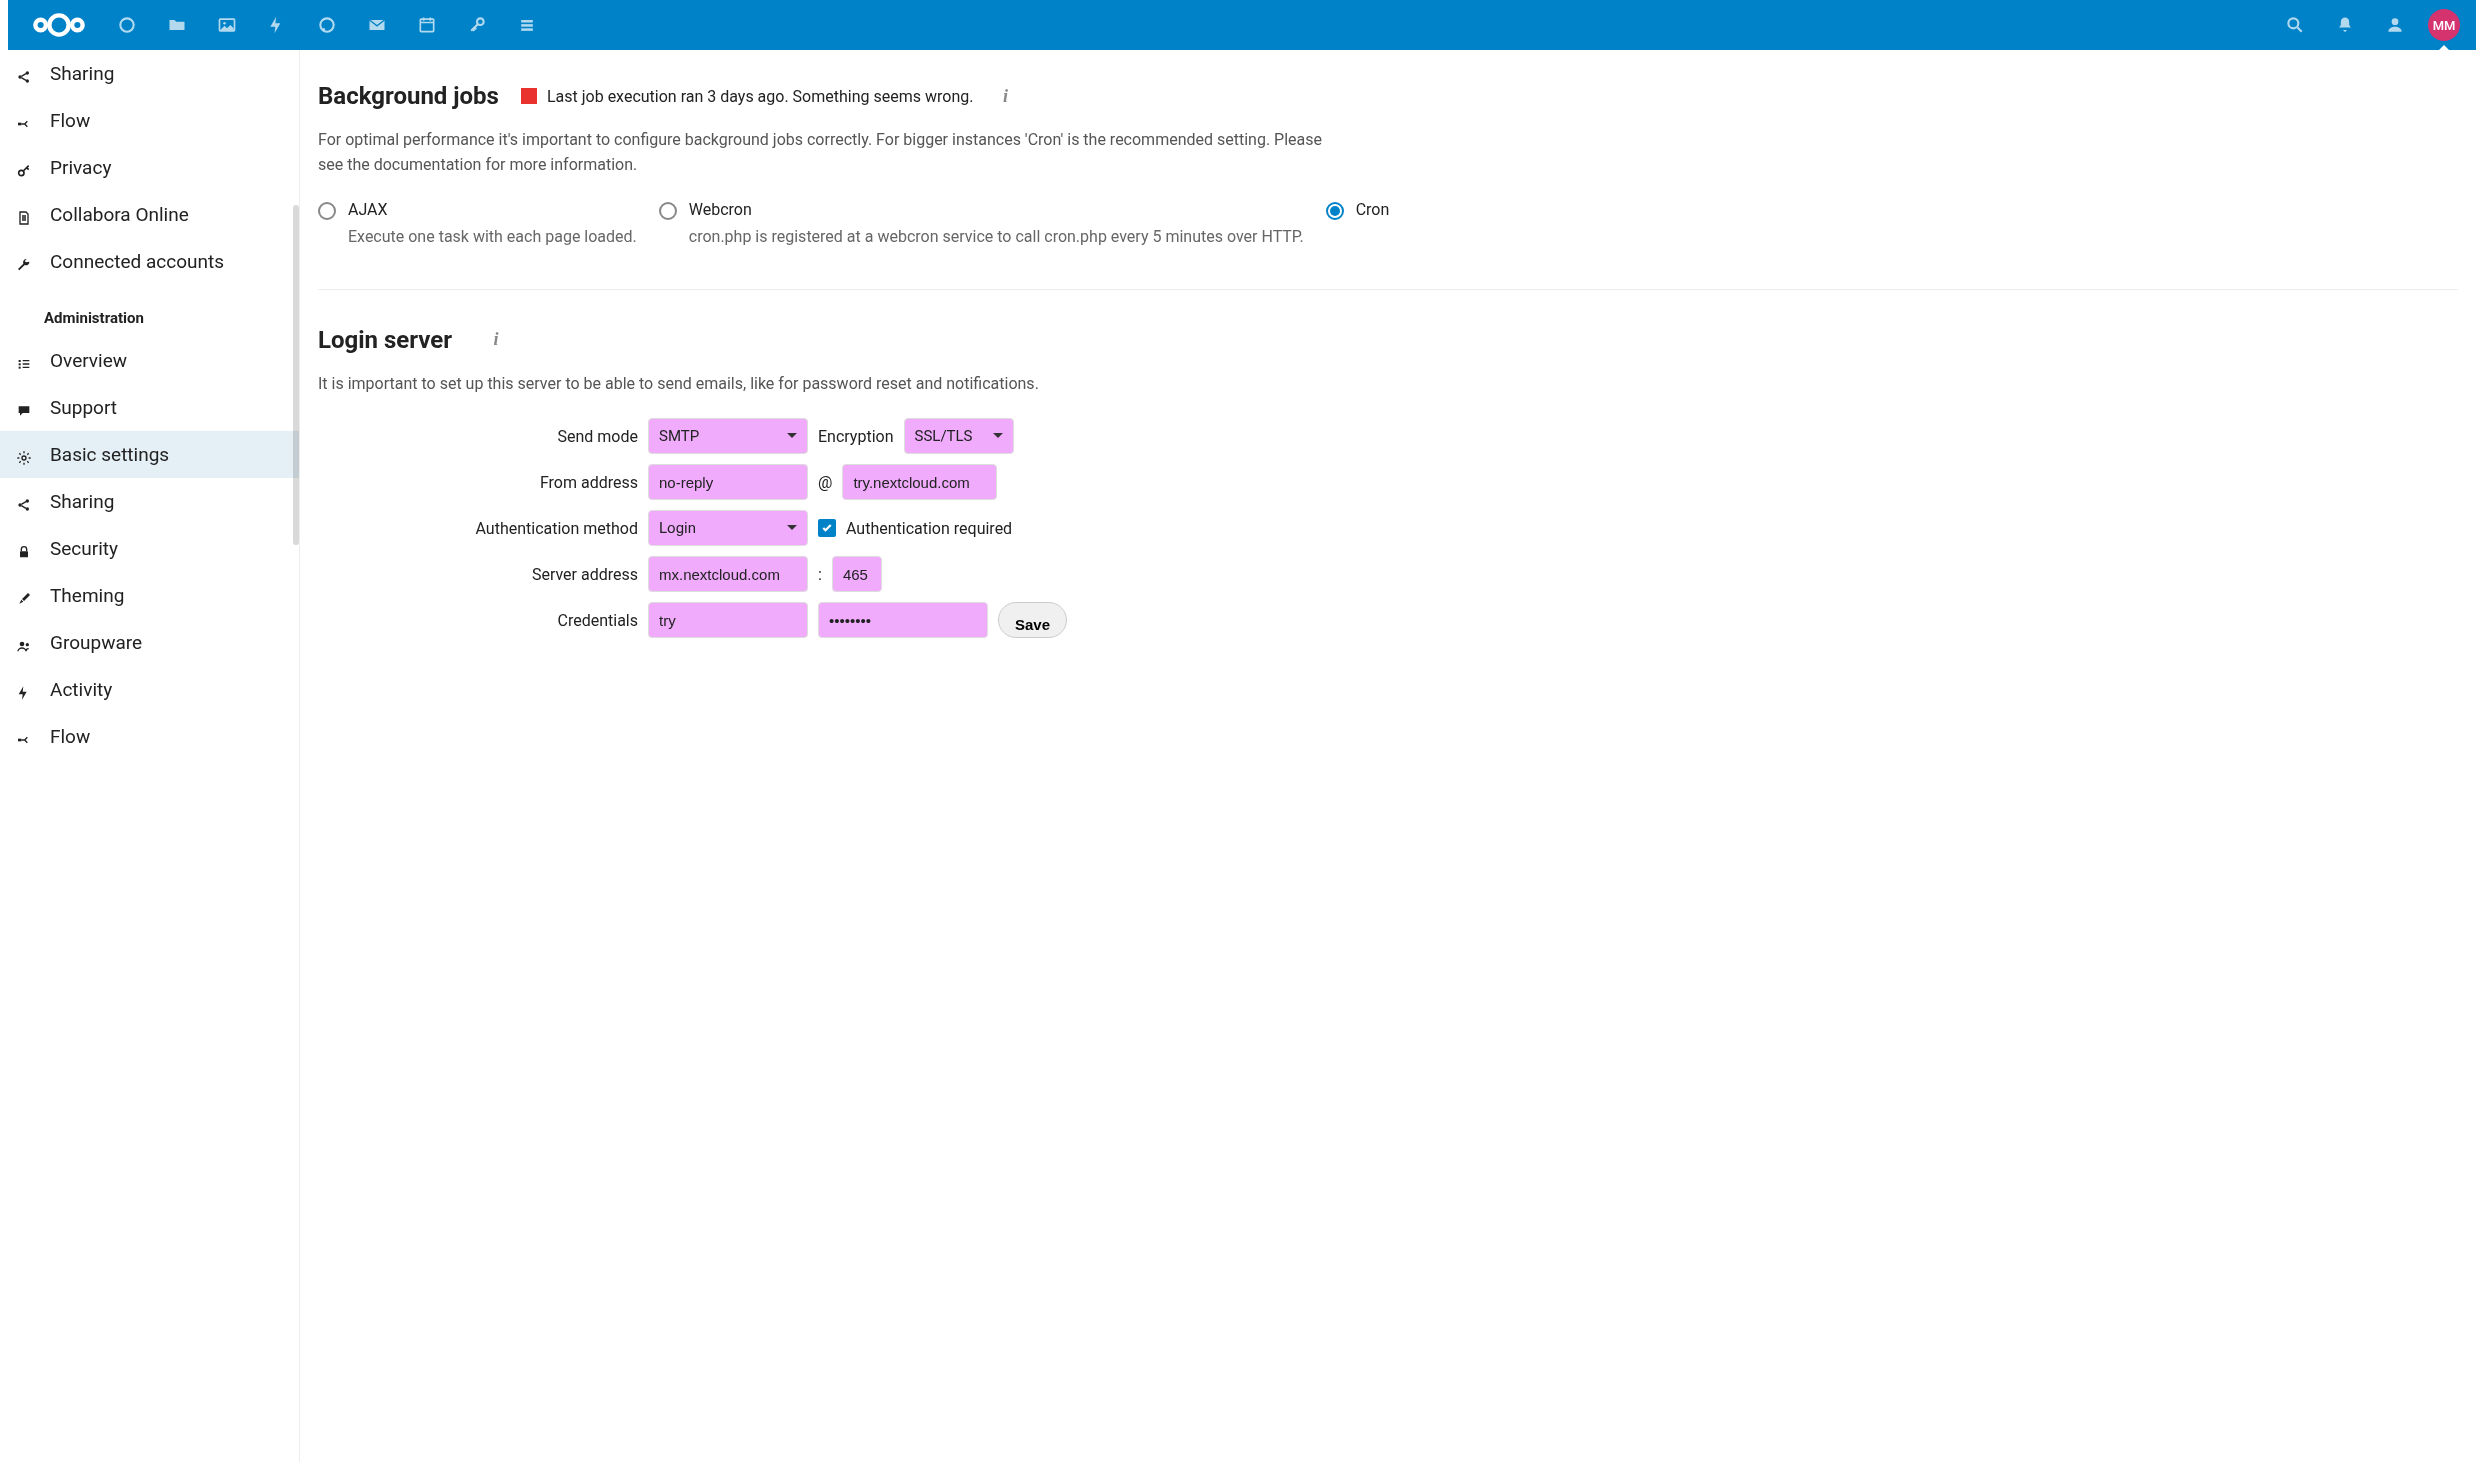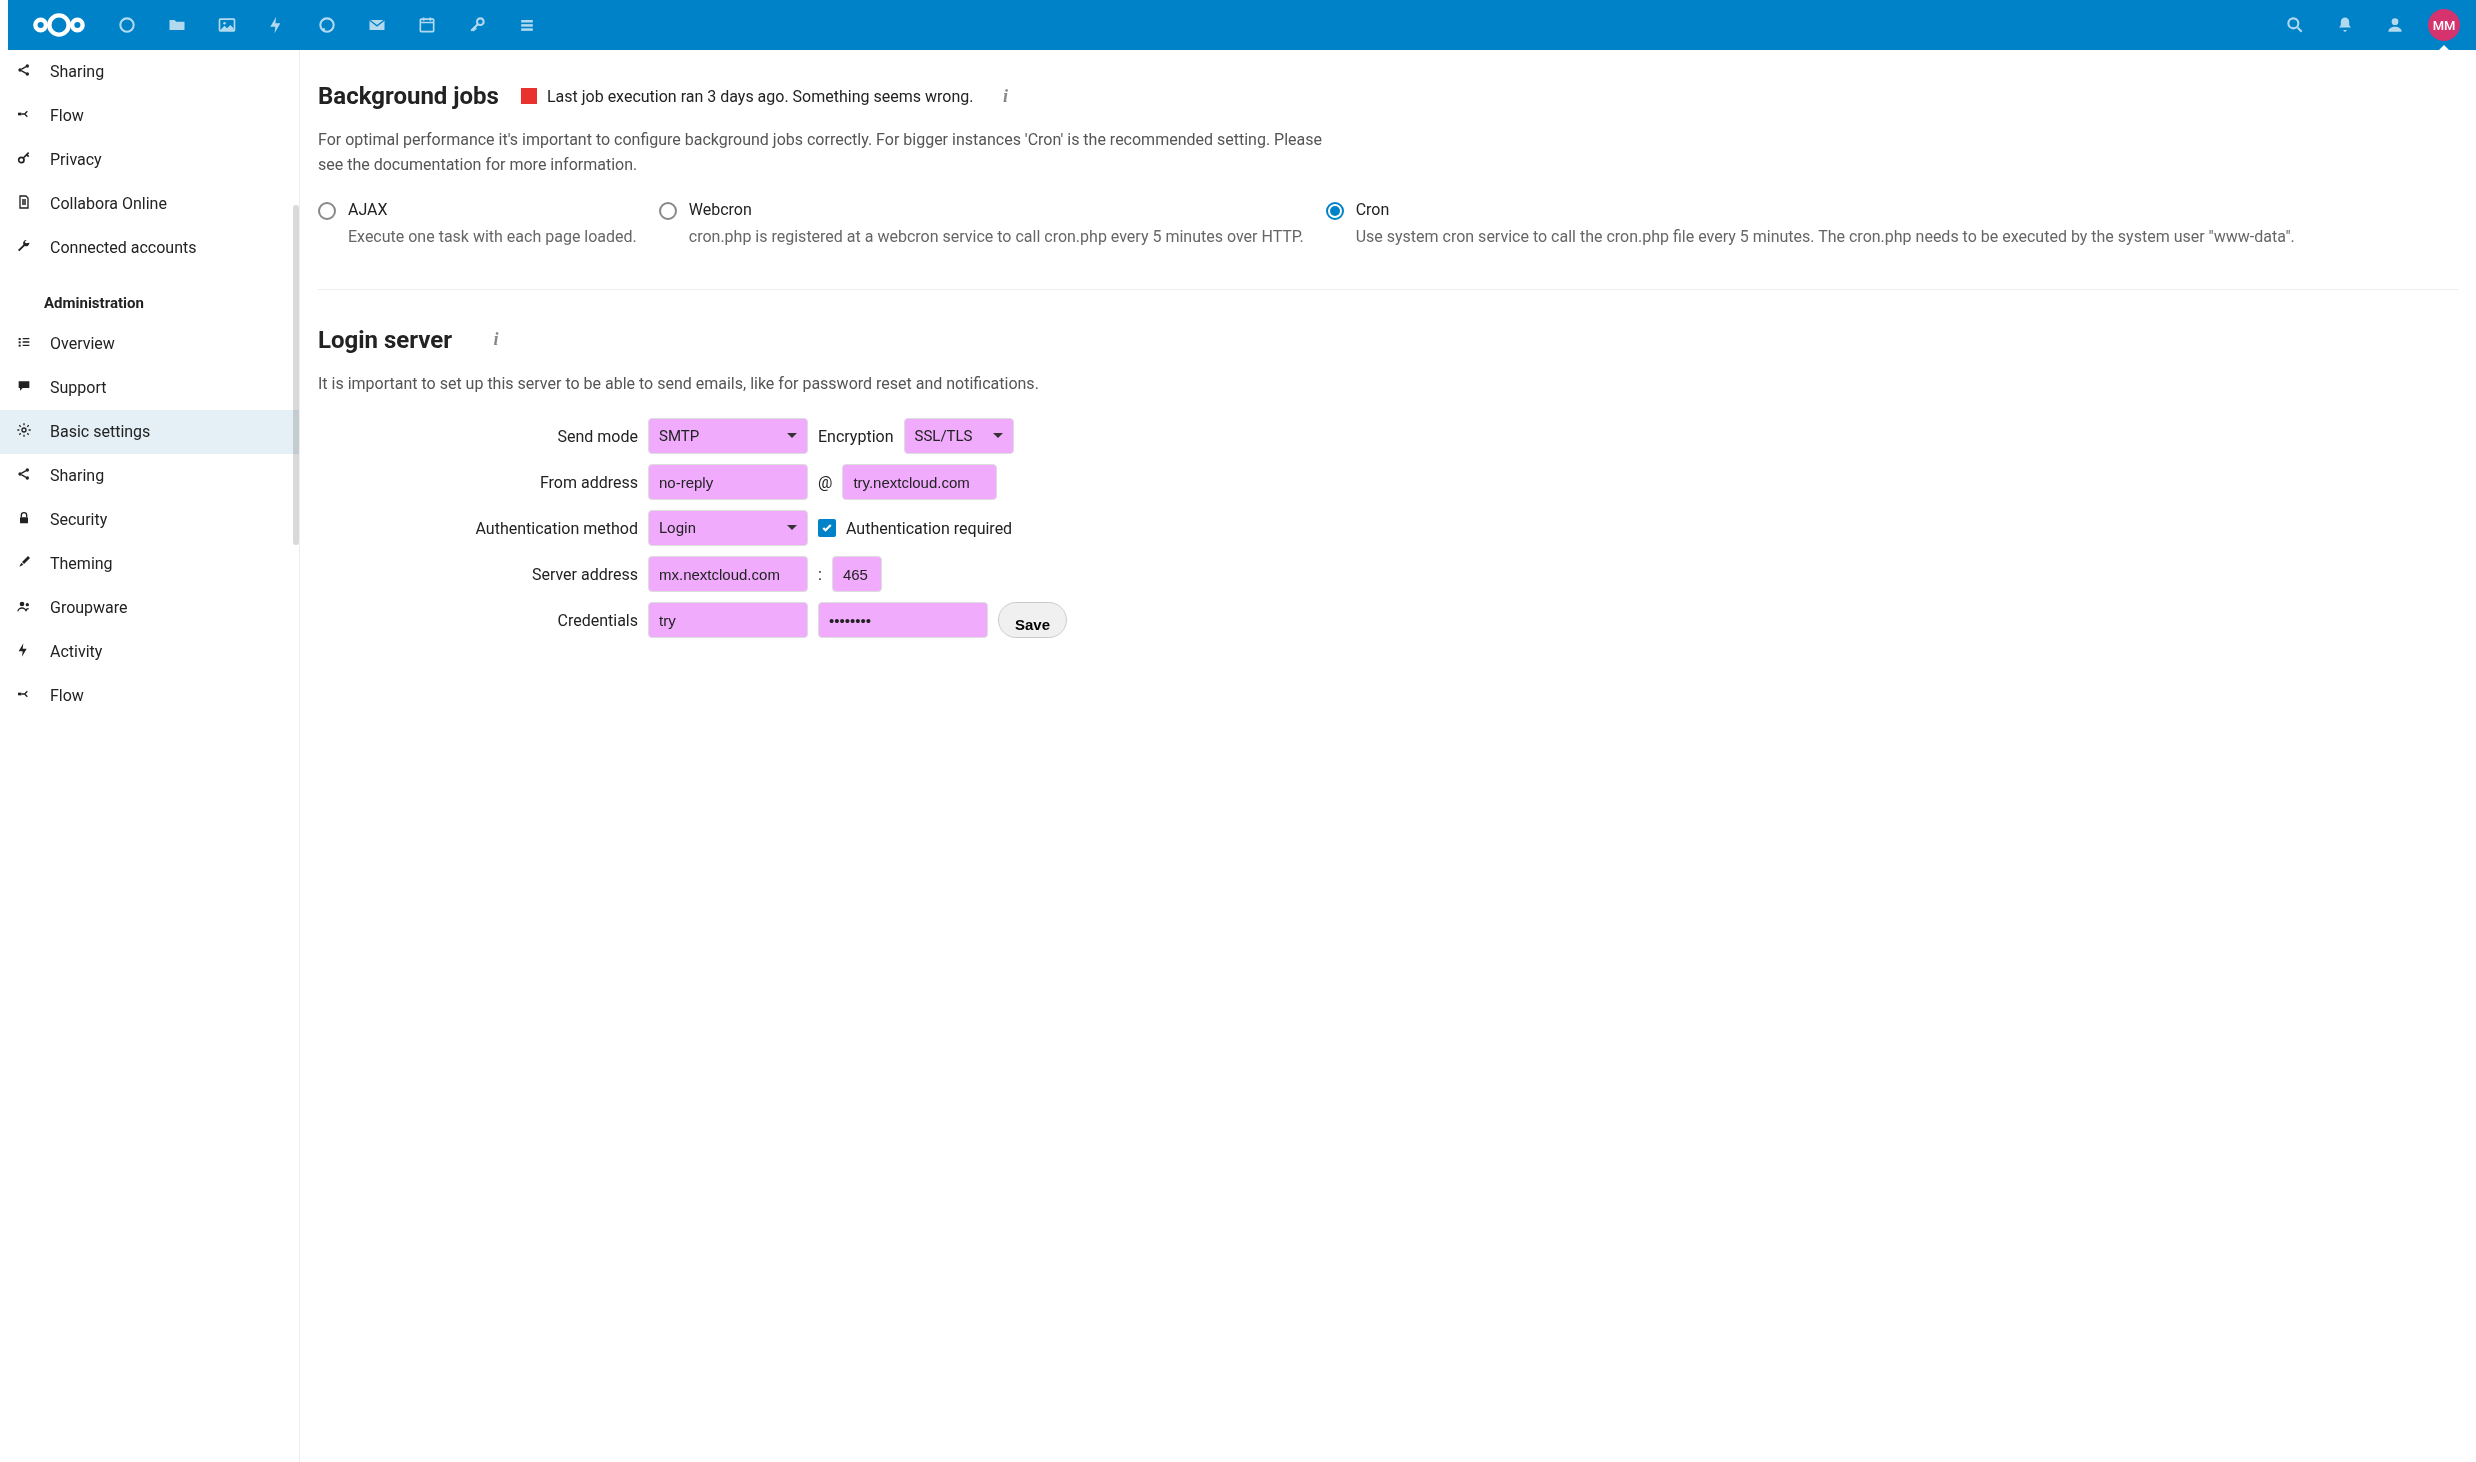--- a/index.html
+++ b/index.html
@@ -62,10 +62,10 @@
 }
 .nav-item {
   display: flex;
-  align-items: flex-start;
+  align-items: flex-end;
   padding: 12px 12px 12px 14px;
   cursor: pointer;
-  font-size: 16px;
+  font-size: 19px;
   color: #222;
   gap: 16px;
   min-height: 44px;

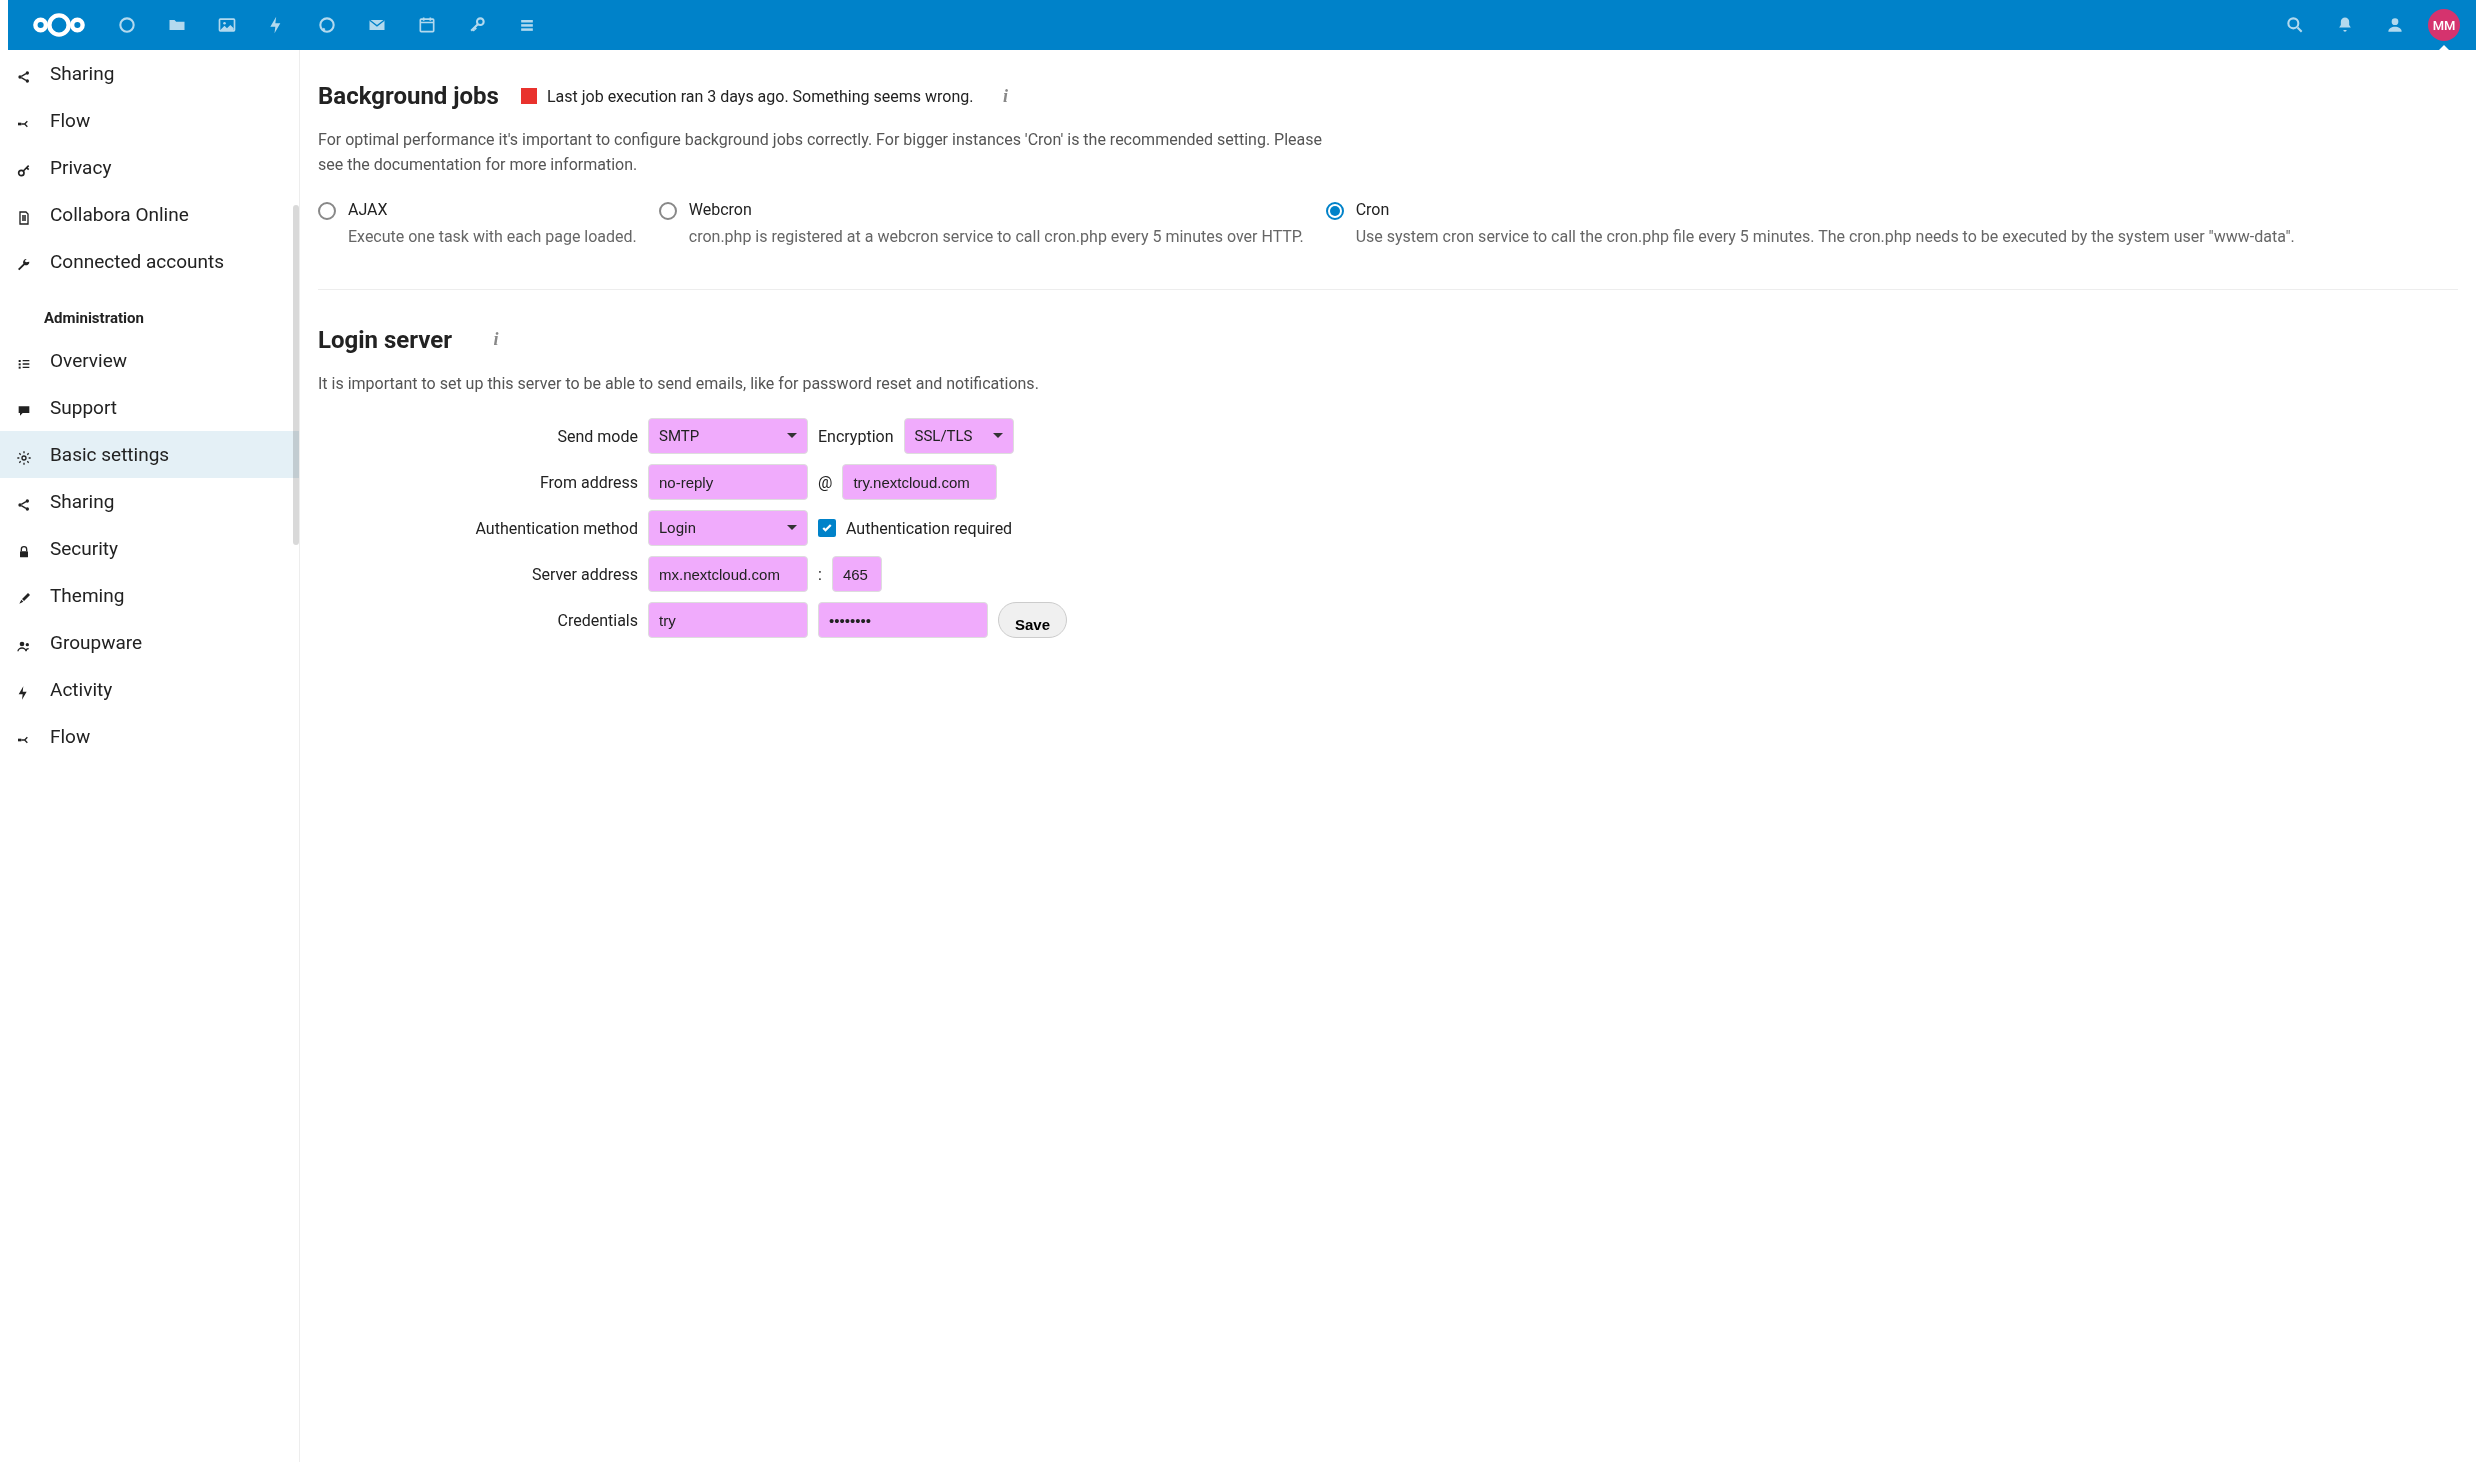--- a/index.html
+++ b/index.html
@@ -426,7 +426,6 @@
             <div class="radio-circle selected"></div>
             <div>
               <div class="radio-label">Cron</div>
-              <div class="radio-desc">Use system cron service to call the cron.php file every 5 minutes. The cron.php needs to be executed by the system user "www-data".</div>
             </div>
           </div>
         </div>

